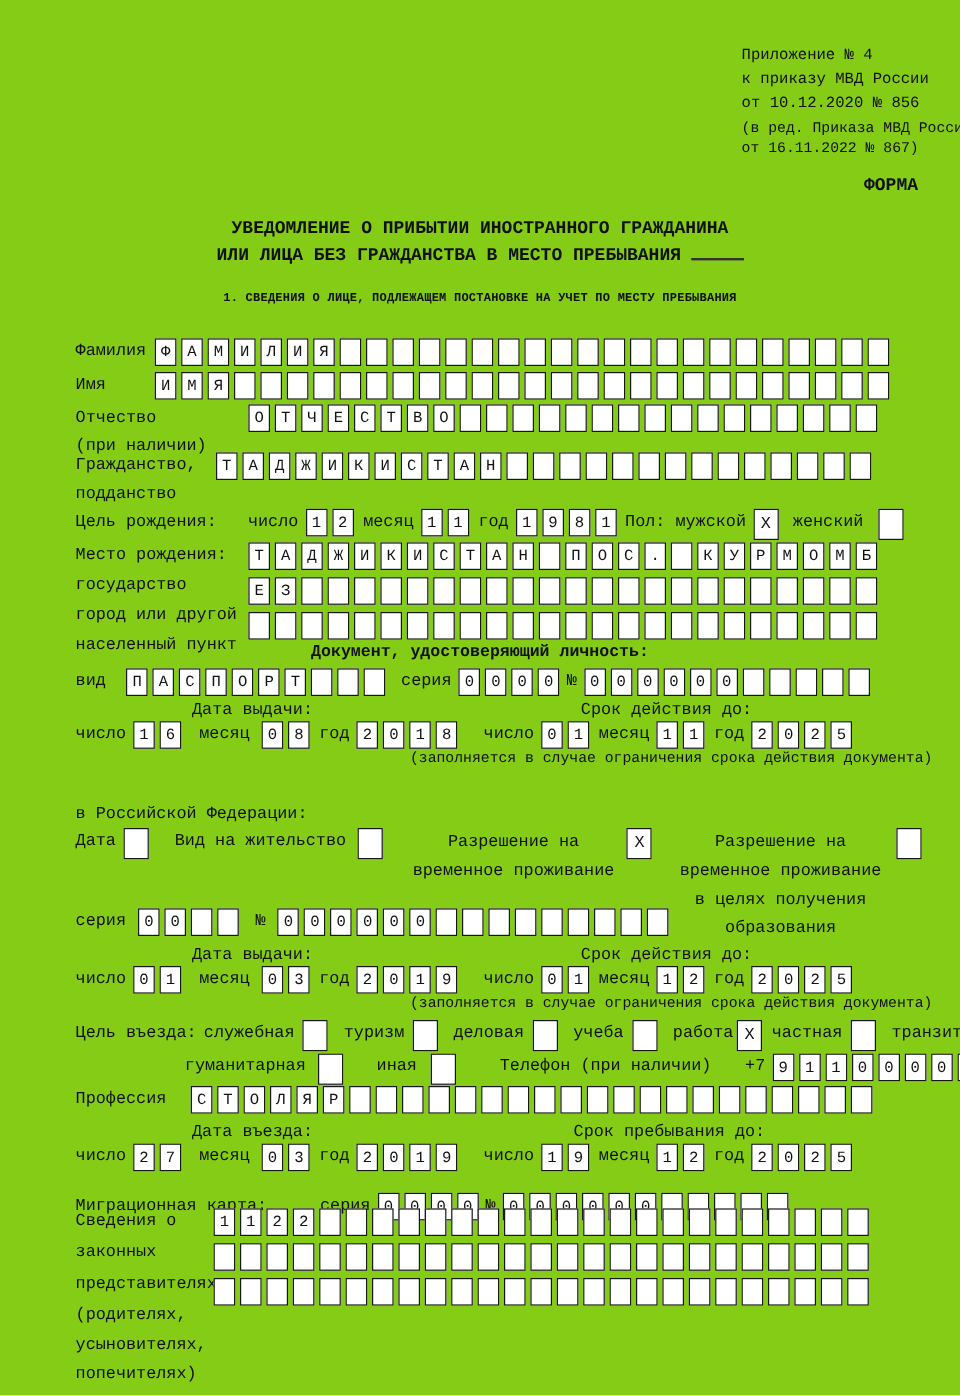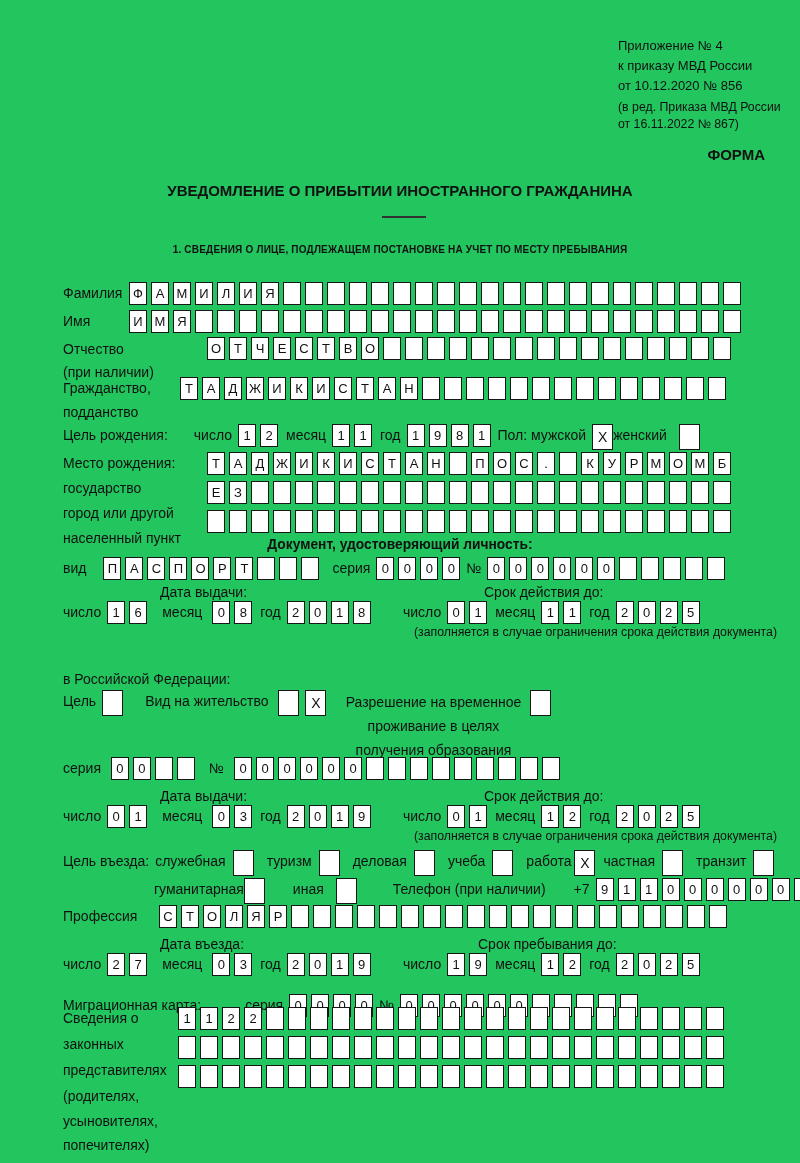--- a/index.html
+++ b/index.html
@@ -3,8 +3,8 @@
 <meta charset="utf-8">
 <style>
   html,body{margin:0;padding:0;background:#fff;}
-  .sheet{position:relative;width:800px;height:1163px;background:#22c55e;
-         font-family:Liberation Sans, sans-serif;color:#111;overflow:hidden;}
+  .sheet{position:relative;width:800px;height:1163px;background:#84cc16;
+         font-family:Liberation Mono, monospace;color:#111;overflow:hidden;}
   .abs{position:absolute;}
   .lbl{font-size:14px;white-space:nowrap;}
   .b{font-weight:bold;}

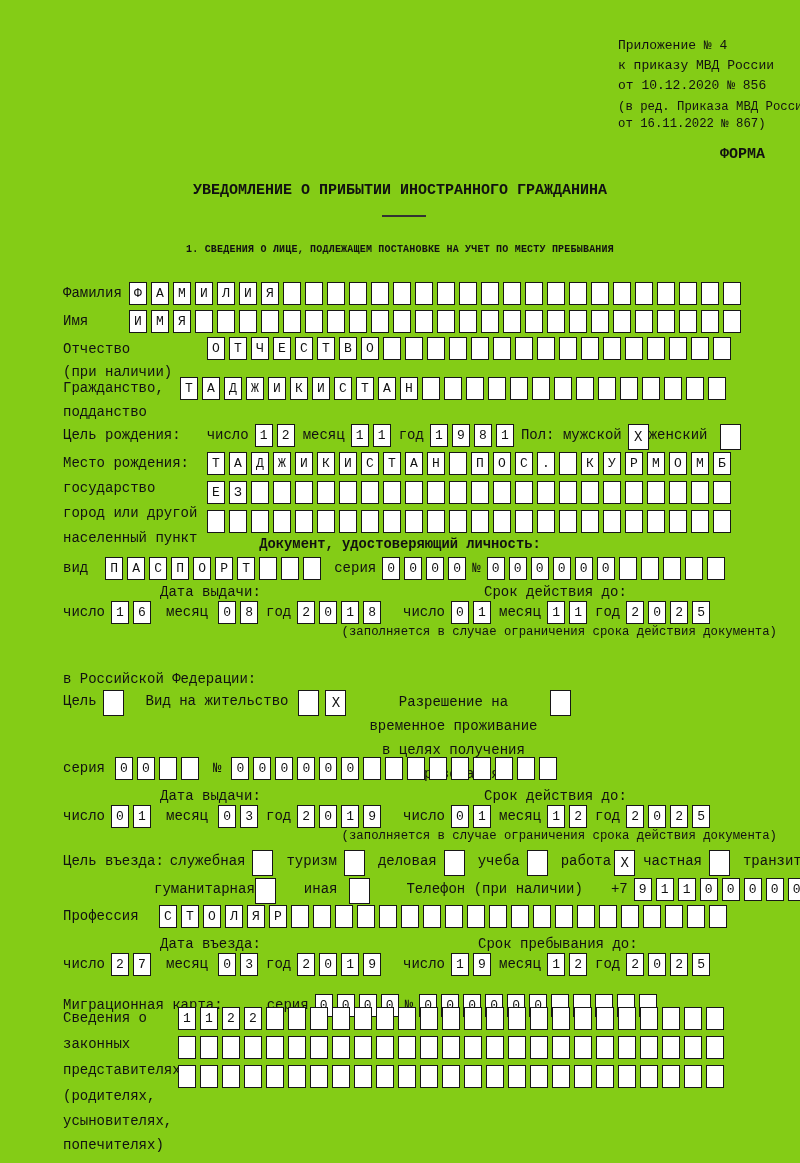--- a/index.html
+++ b/index.html
@@ -45,7 +45,7 @@
 
   <div class="abs title" style="top:180px;">
     <div>УВЕДОМЛЕНИЕ О ПРИБЫТИИ ИНОСТРАННОГО ГРАЖДАНИНА</div>
-    <div><span class="blank-line"></span></div>
+    <div><span>ИЛИ ЛИЦА БЕЗ ГРАЖДАНСТВА В МЕСТО ПРЕБЫВАНИЯ</span><span class="blank-line"></span></div>
   </div>
 
   <div class="abs sect" style="top:244px;">1. СВЕДЕНИЯ О ЛИЦЕ, ПОДЛЕЖАЩЕМ ПОСТАНОВКЕ НА УЧЕТ ПО МЕСТУ ПРЕБЫВАНИЯ</div>

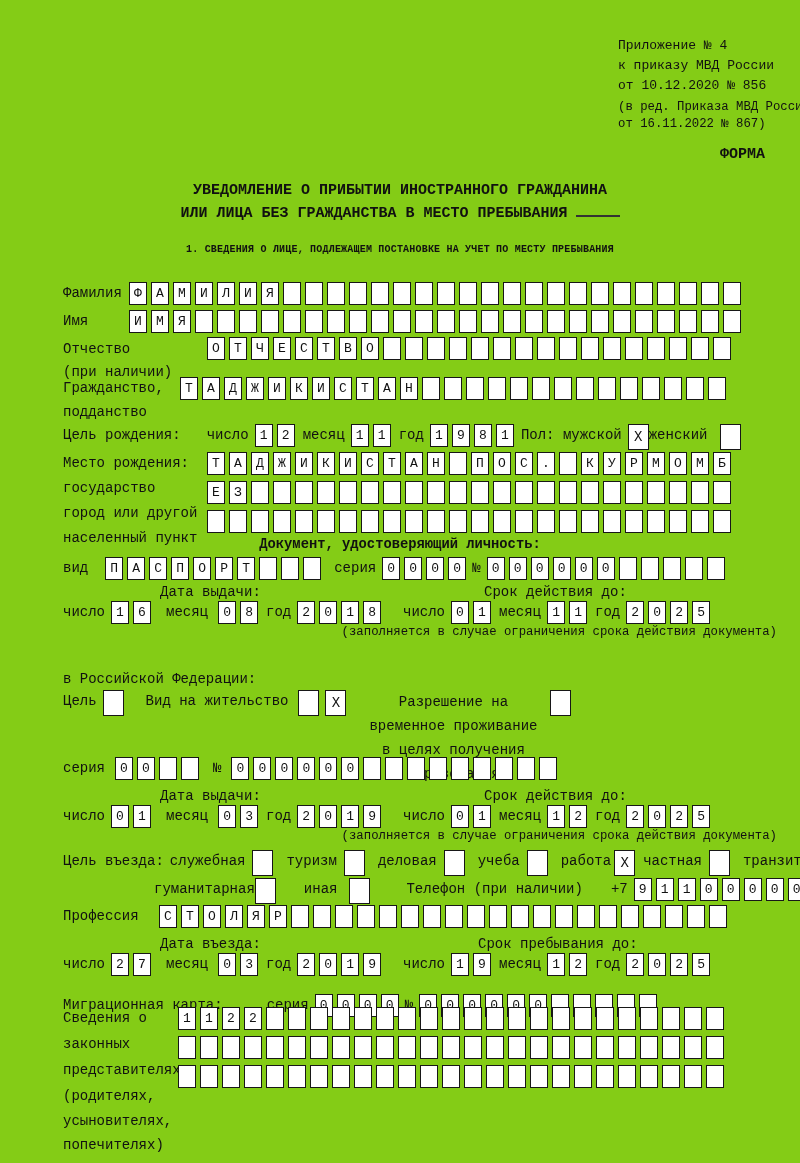--- a/index.html
+++ b/index.html
@@ -196,7 +196,7 @@
     <div class="cells cb cgap">
         <span class="cell">X</span>
       </div>
-    <span class="dlbl" style="">женский</span>
+    <span class="dlbl" style="margin-left:12px;">женский</span>
     <div class="cells cb" style="margin-left:12px;">
         <span class="cell"></span>
       </div>

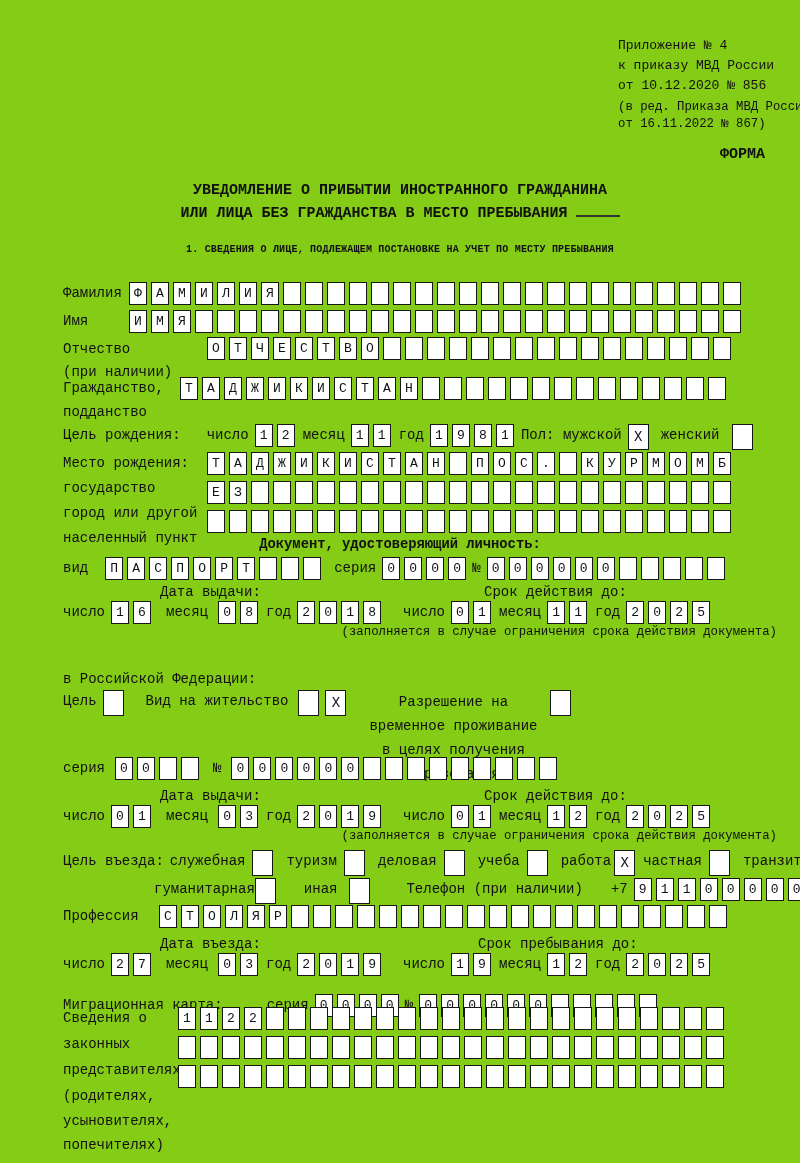--- a/index.html
+++ b/index.html
@@ -370,7 +370,7 @@
   <div class="abs lbl" style="left:63px;top:671px;">в Российской Федерации:</div>
 
   <div class="abs row" style="left:63px;top:690px;">
-    <span class="lbl" style="margin-right:6px;">Цель</span>
+    <span class="lbl" style="margin-right:6px;">Дата</span>
     <div class="cells cb">
         <span class="cell"></span>
       </div>

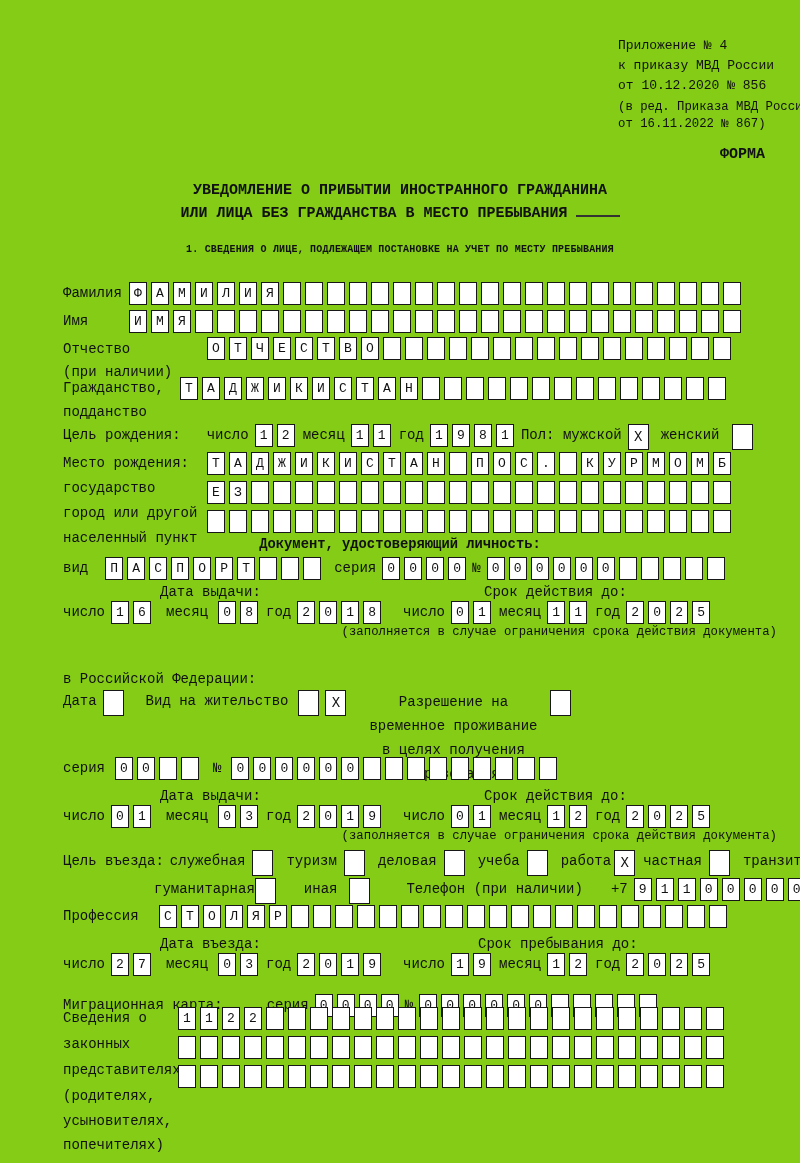--- a/index.html
+++ b/index.html
@@ -378,6 +378,7 @@
     <div class="cells cb">
         <span class="cell"></span>
       </div>
+    <div class="optblock" style="width:177px;margin-left:20px;">Разрешение на временное проживание</div>
     <div class="cells cb" style="margin-left:6px;">
         <span class="cell">X</span>
       </div>

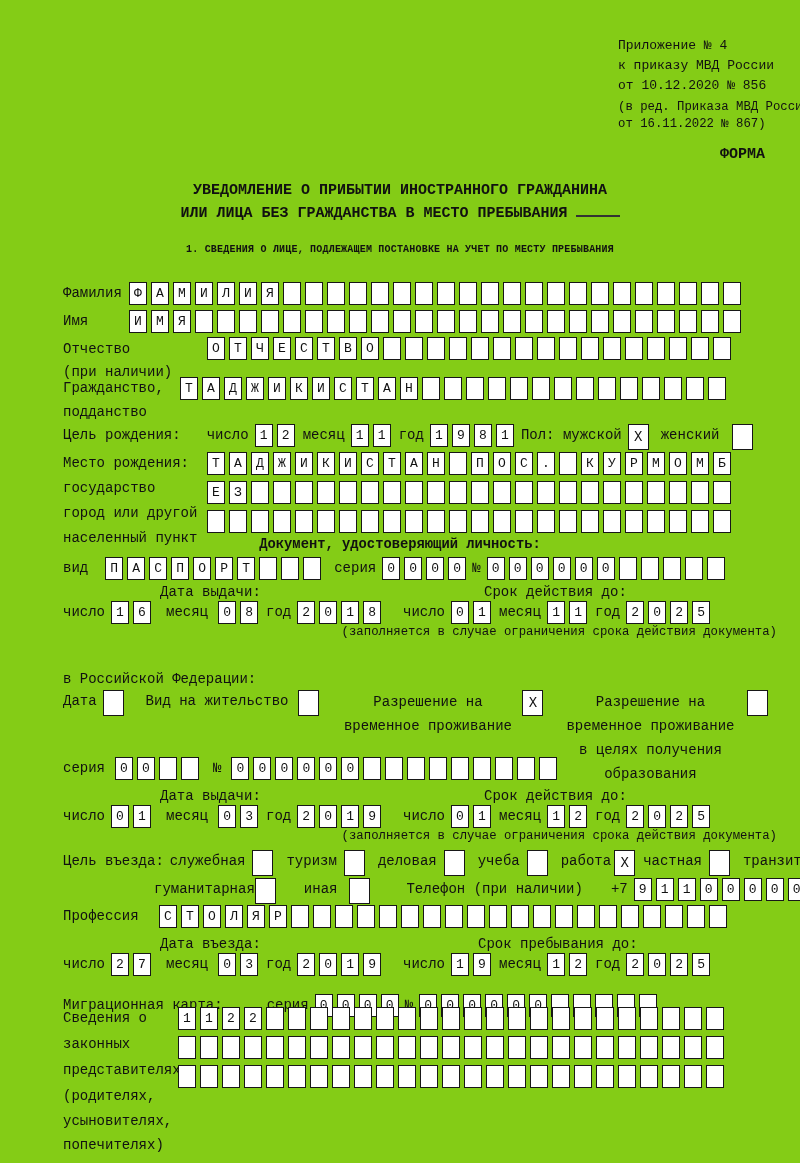--- a/index.html
+++ b/index.html
@@ -506,7 +506,7 @@
   </div>
 
   <div class="abs row" style="left:154px;top:878px;">
-    <span class="lbl" style="">гуманитарная</span>
+    <span class="lbl" style="margin-right:10px;">гуманитарная</span>
     <div class="cells cb">
         <span class="cell"></span>
       </div>

